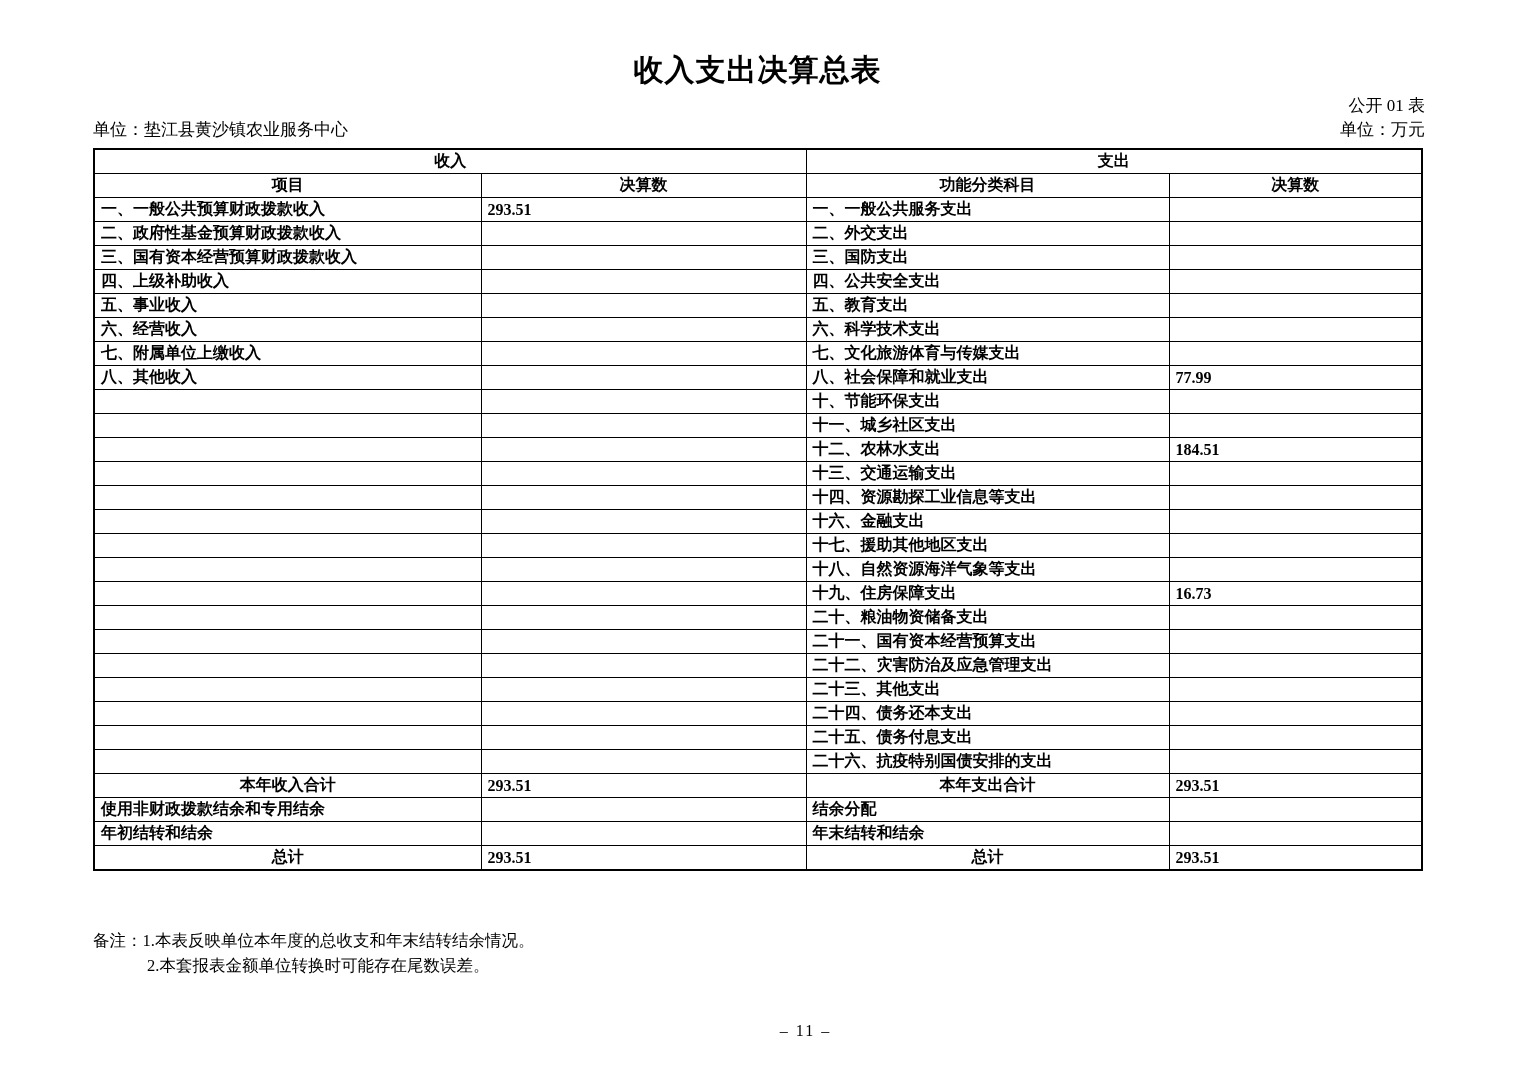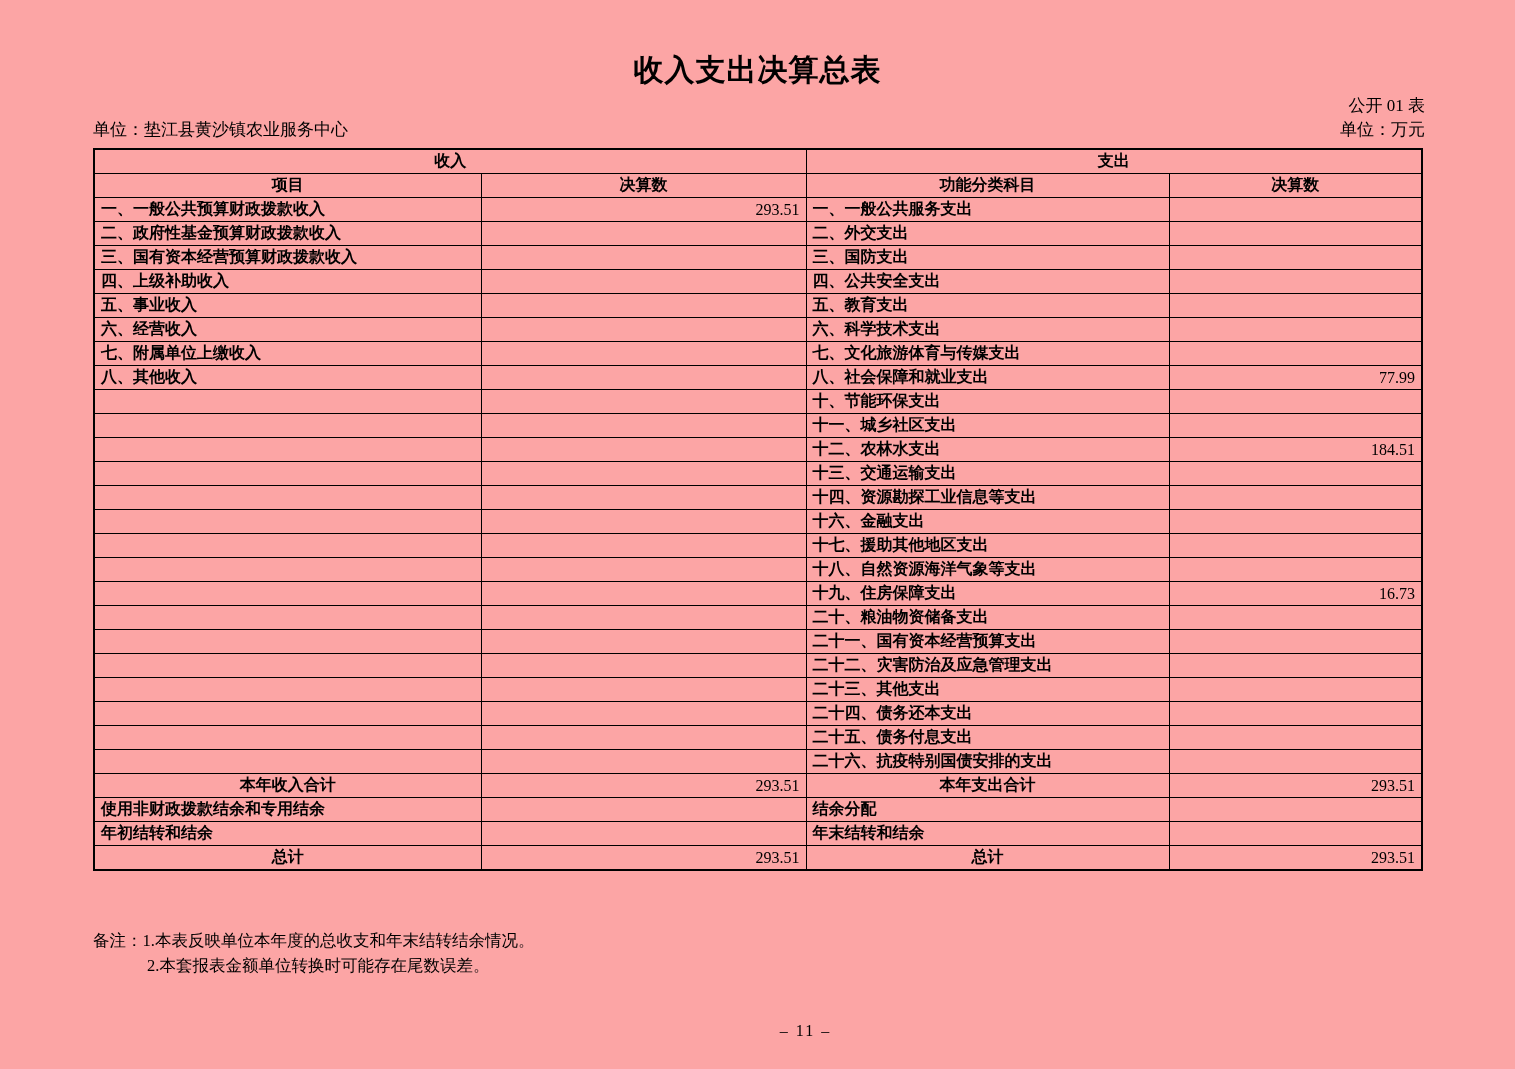--- a/index.html
+++ b/index.html
@@ -7,7 +7,7 @@
     position: relative;
     width: 1515px;
     height: 1069px;
-    background: #fca5a5;
+    background: #ffffff;
     font-family: "Liberation Serif", "DejaVu Serif", serif;
     color: #000000;
     overflow: hidden;

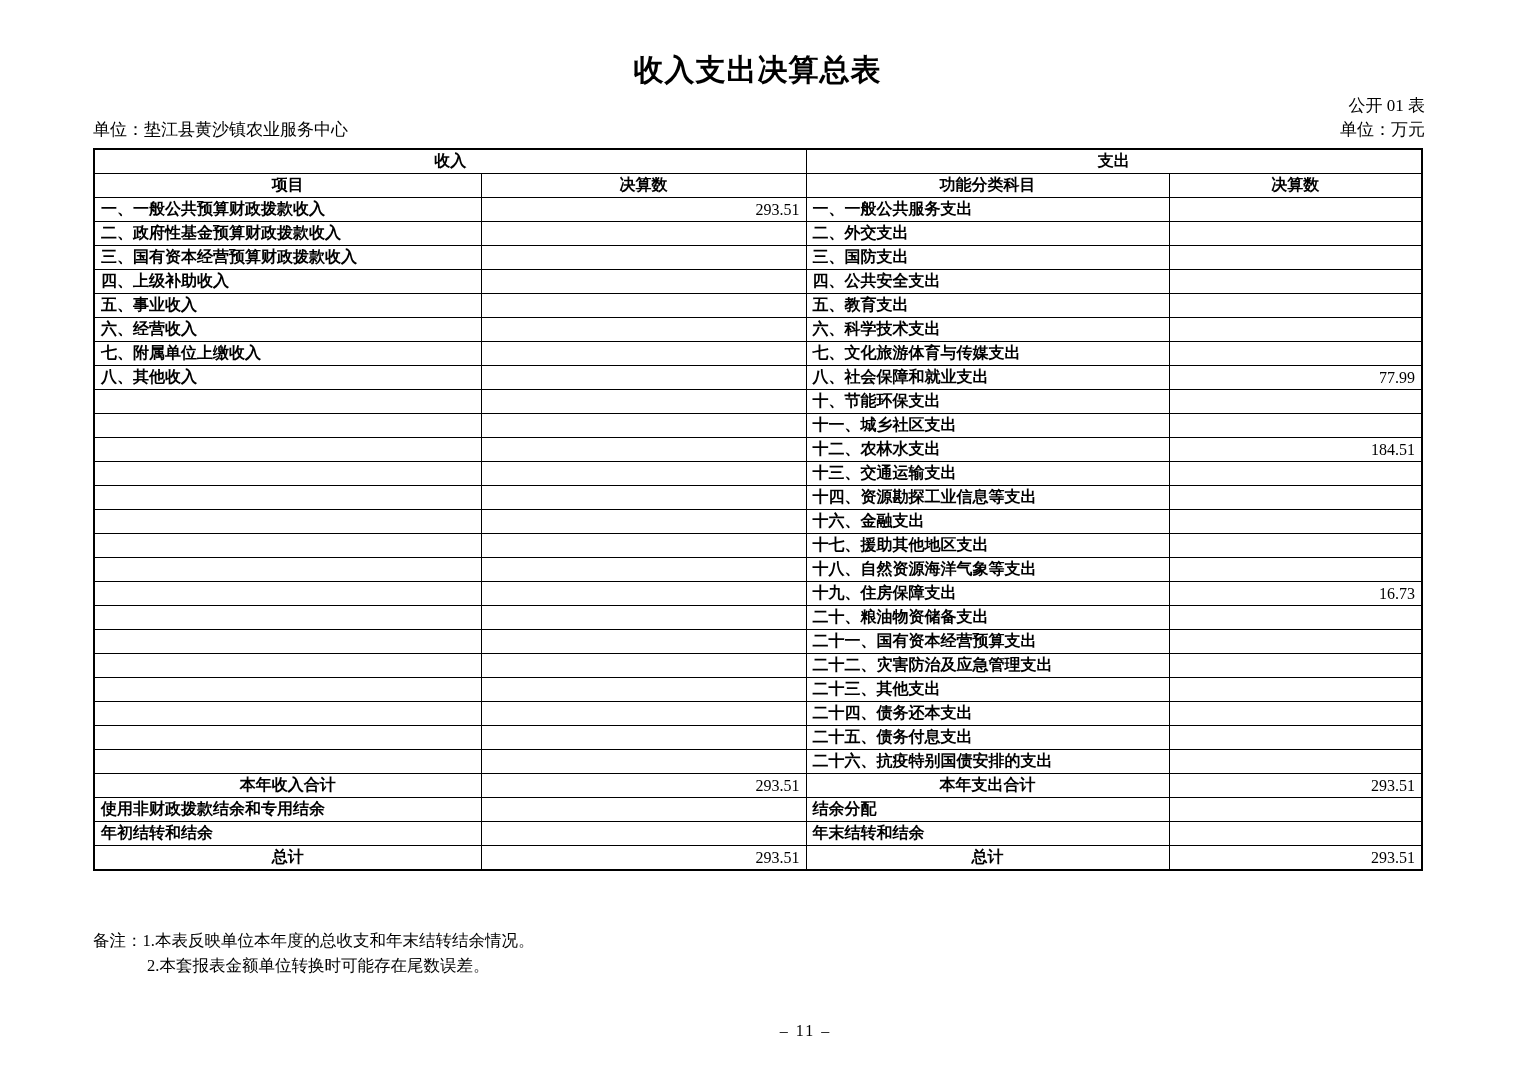--- a/index.html
+++ b/index.html
@@ -62,8 +62,8 @@
   }
   td.item.center { text-align: center; }
   td.value {
-    text-align: right;
-    font-weight: normal;
+    text-align: left;
+    font-weight: bold;
     font-size: 17px;
     padding-right: 8px;
   }

